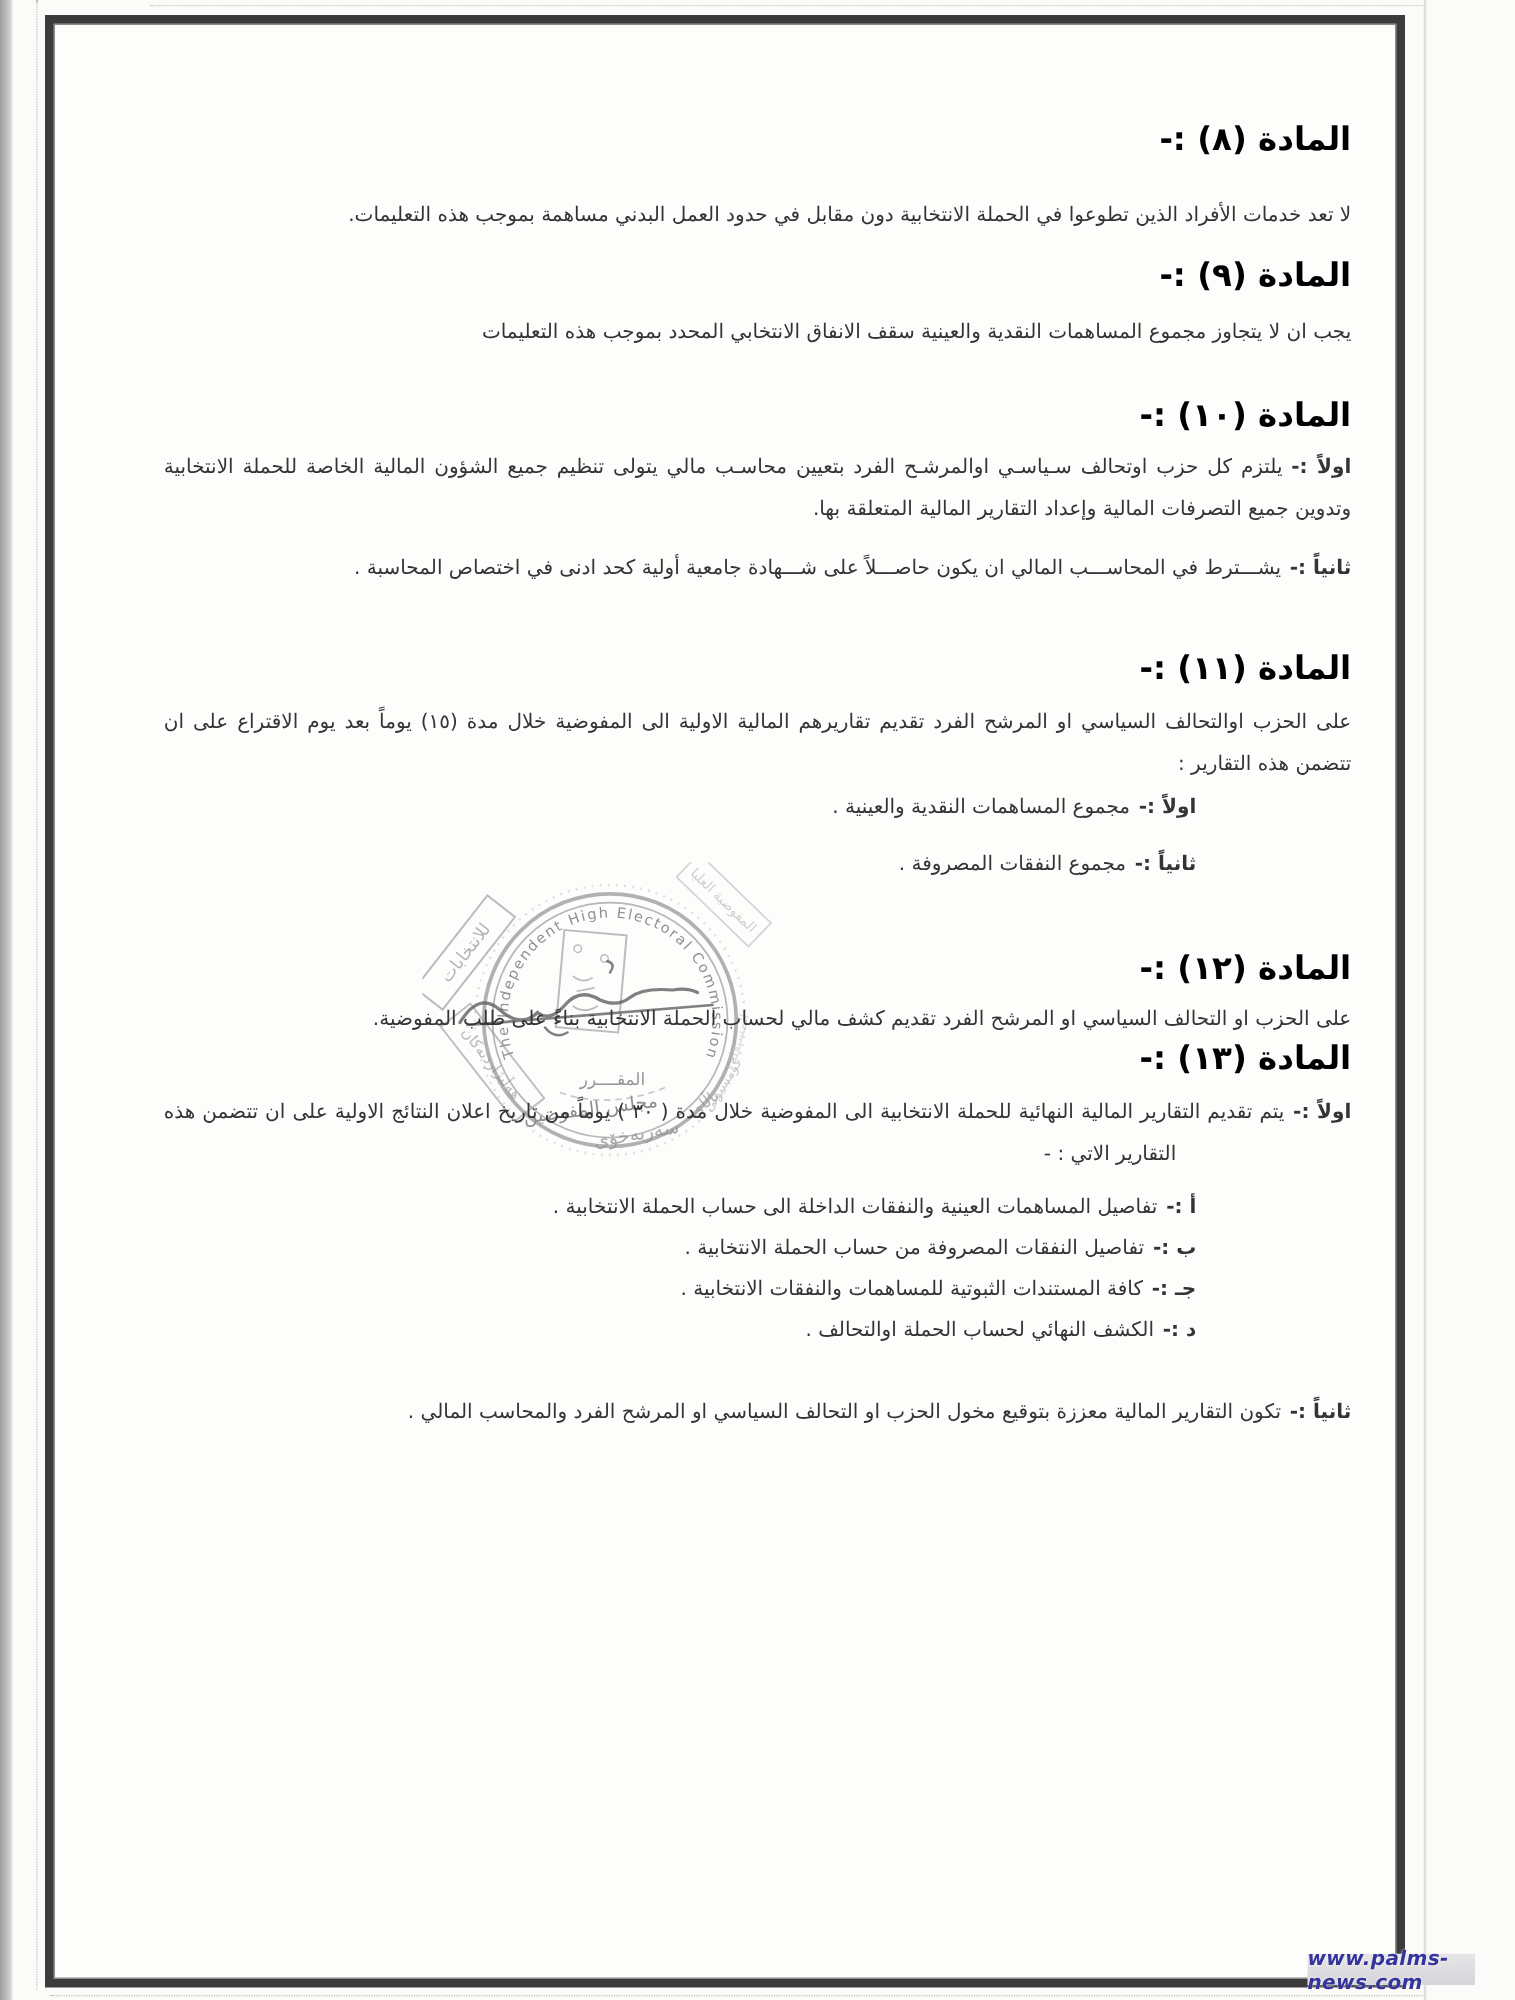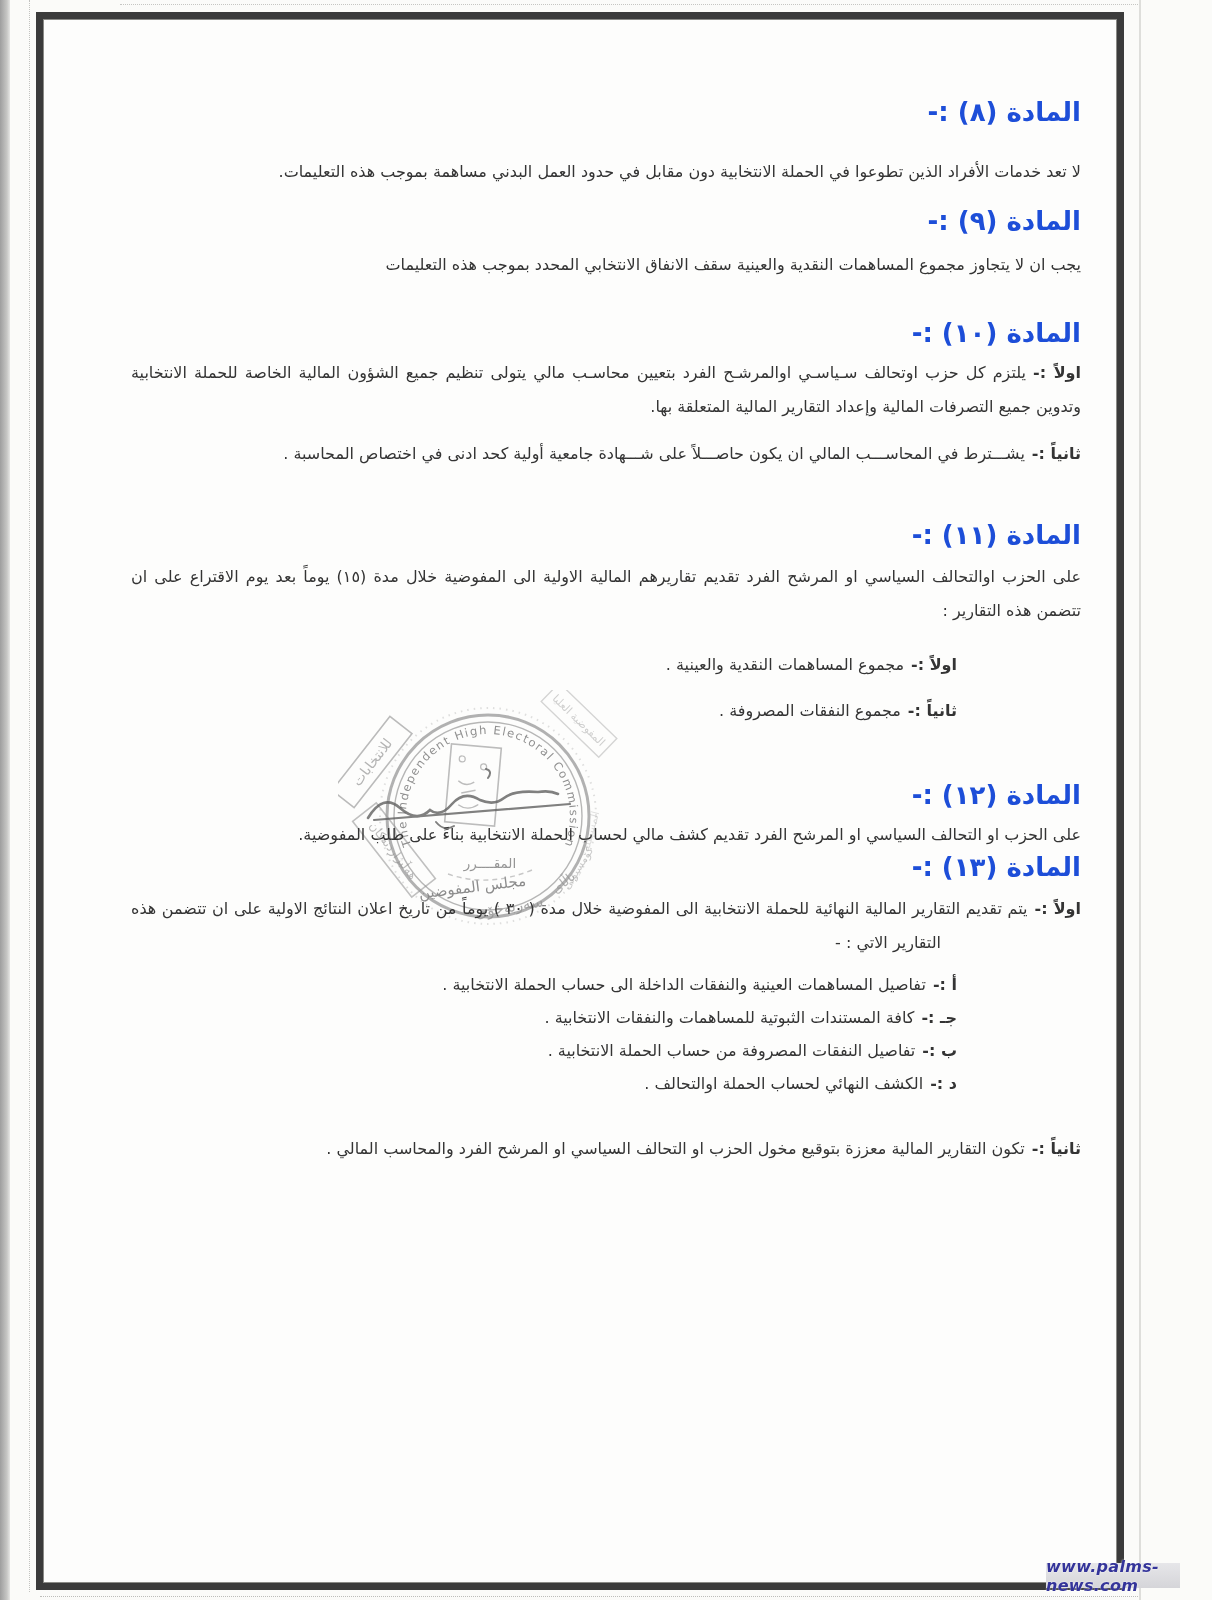--- a/index.html
+++ b/index.html
@@ -28,7 +28,7 @@
     box-sizing:border-box;padding:78px 36px 0 88px;
     direction:rtl;text-align:justify;color:#343434;z-index:3;}
   .title{font-size:26px;line-height:30px;font-weight:bold;margin:0;
-    text-align:right;color:#1d4ed8;}
+    text-align:right;color:#000000;}
   .para{font-size:16px;line-height:34px;margin:0;}
   .lbl{font-weight:bold;margin-left:7px;}
   .mt-p8{margin-top:28px;}

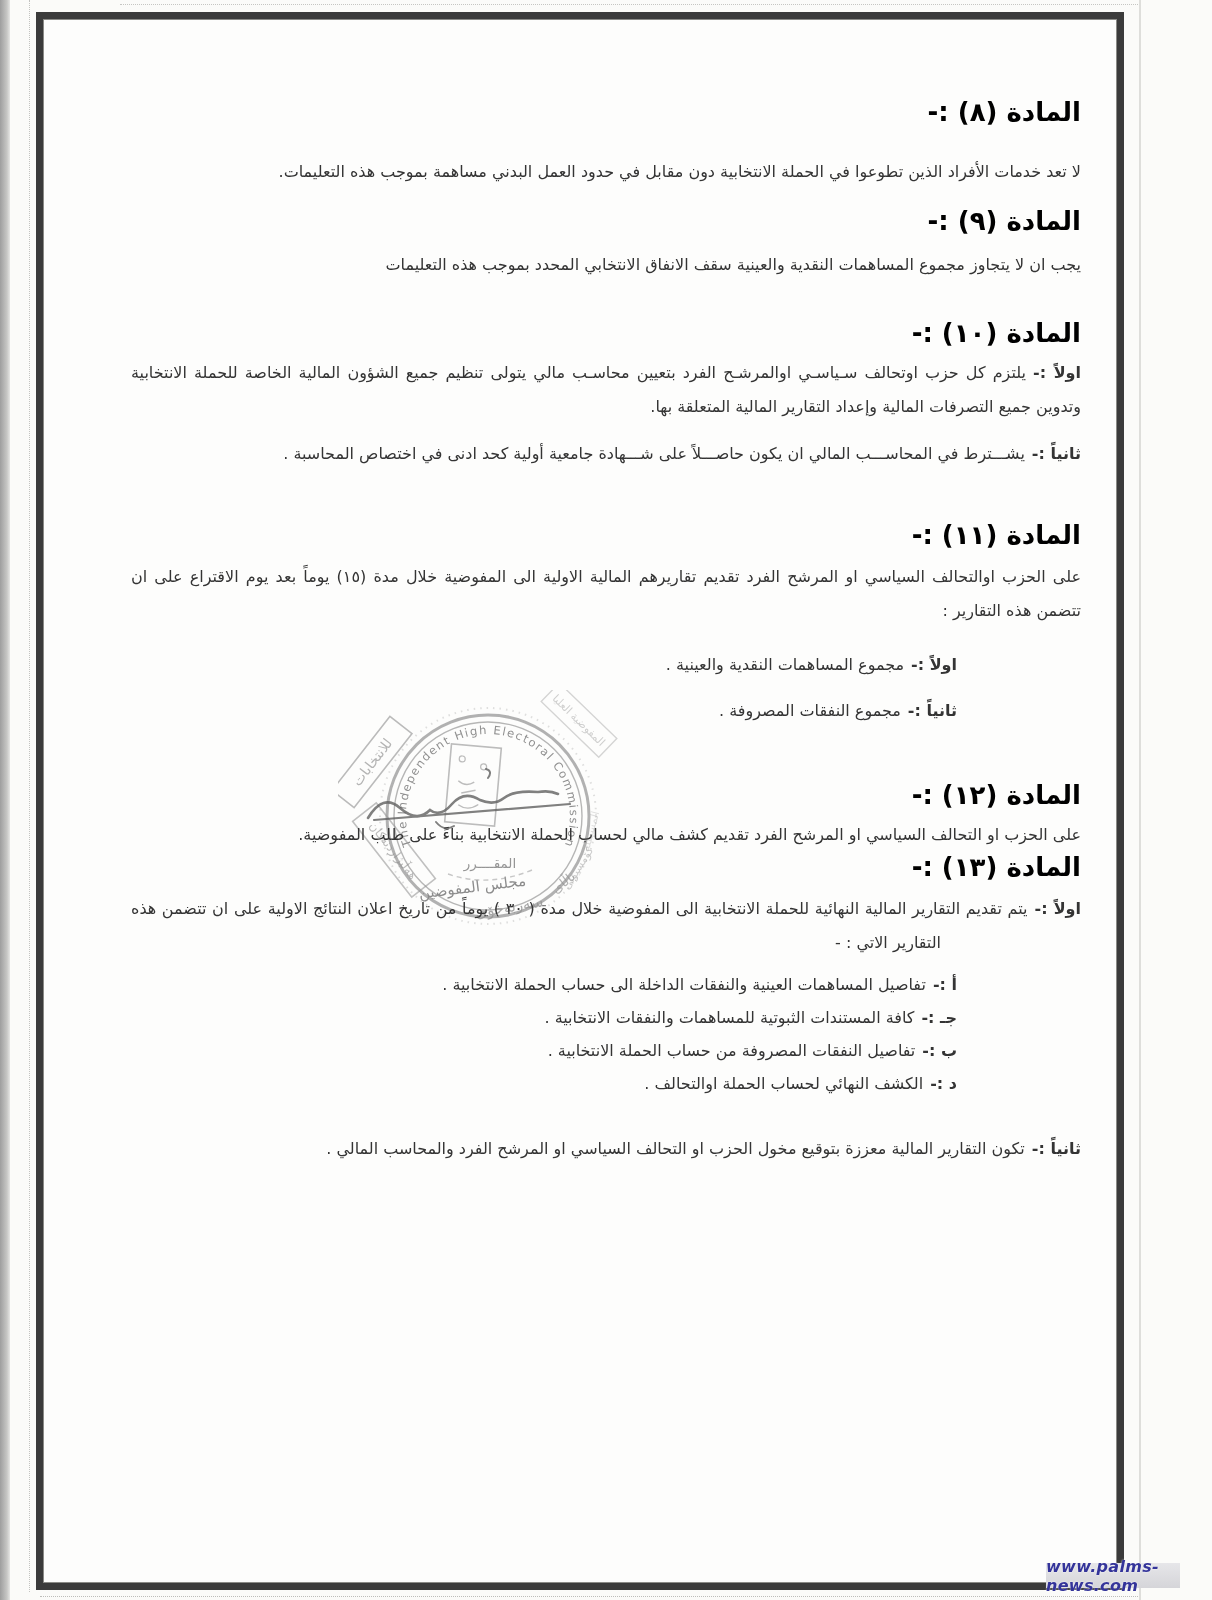--- a/index.html
+++ b/index.html
@@ -39,7 +39,7 @@
   .mt-p10b{margin-top:13px;}
   .mt-t11{margin-top:49px;}
   .mt-p11{margin-top:10px;}
-  .mt-i11a{margin-top:20px;}
+  .mt-i11a{}
   .mt-i11b{margin-top:12px;}
   .mt-t12{margin-top:52px;}
   .mt-p12{margin-top:8px;}

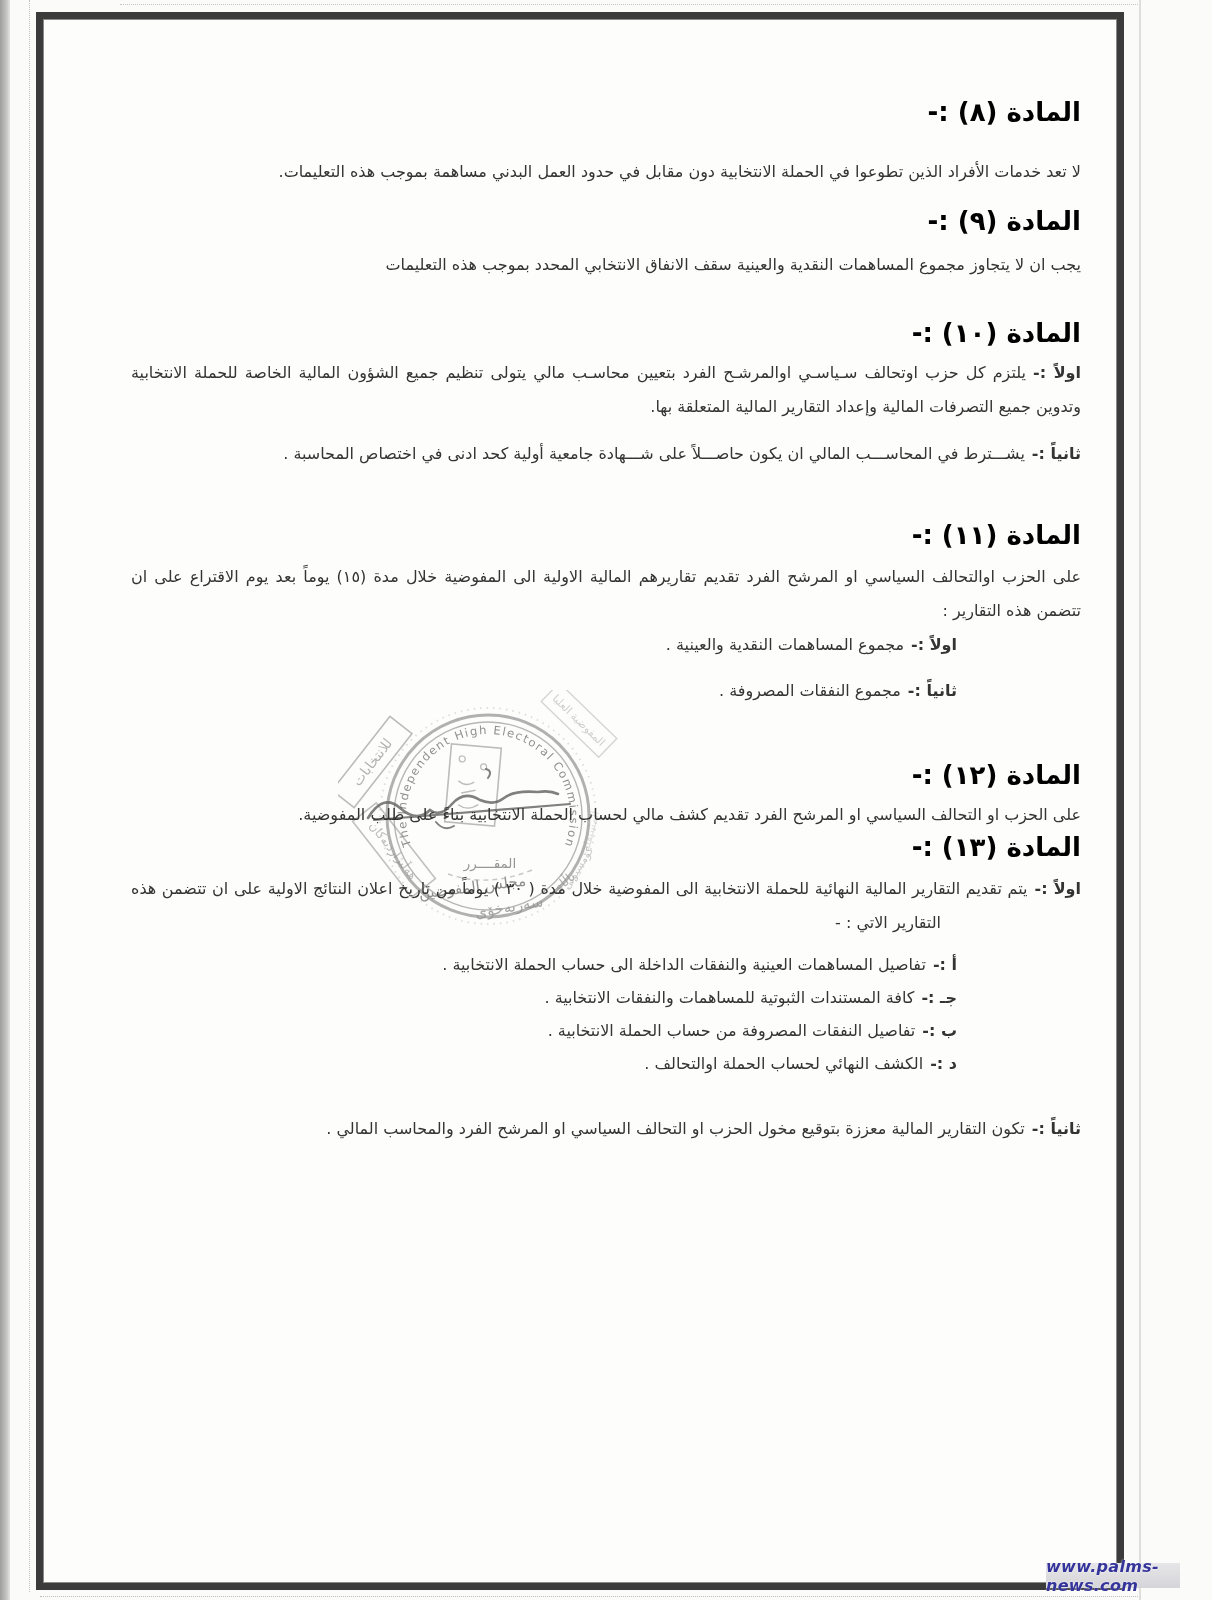--- a/index.html
+++ b/index.html
@@ -148,8 +148,8 @@
 
   <div class="items13 mt-items13">
     <p class="para indent-item"><span class="lbl">أ :-</span><span>تفاصيل المساهمات العينية والنفقات الداخلة الى حساب الحملة الانتخابية .</span></p>
+    <p class="para indent-item"><span class="lbl">ب :-</span><span>تفاصيل النفقات المصروفة من حساب الحملة الانتخابية .</span></p>
     <p class="para indent-item"><span class="lbl">جـ :-</span><span>كافة المستندات الثبوتية للمساهمات والنفقات الانتخابية .</span></p>
-    <p class="para indent-item"><span class="lbl">ب :-</span><span>تفاصيل النفقات المصروفة من حساب الحملة الانتخابية .</span></p>
     <p class="para indent-item"><span class="lbl">د :-</span><span>الكشف النهائي لحساب الحملة اوالتحالف .</span></p>
   </div>
 

